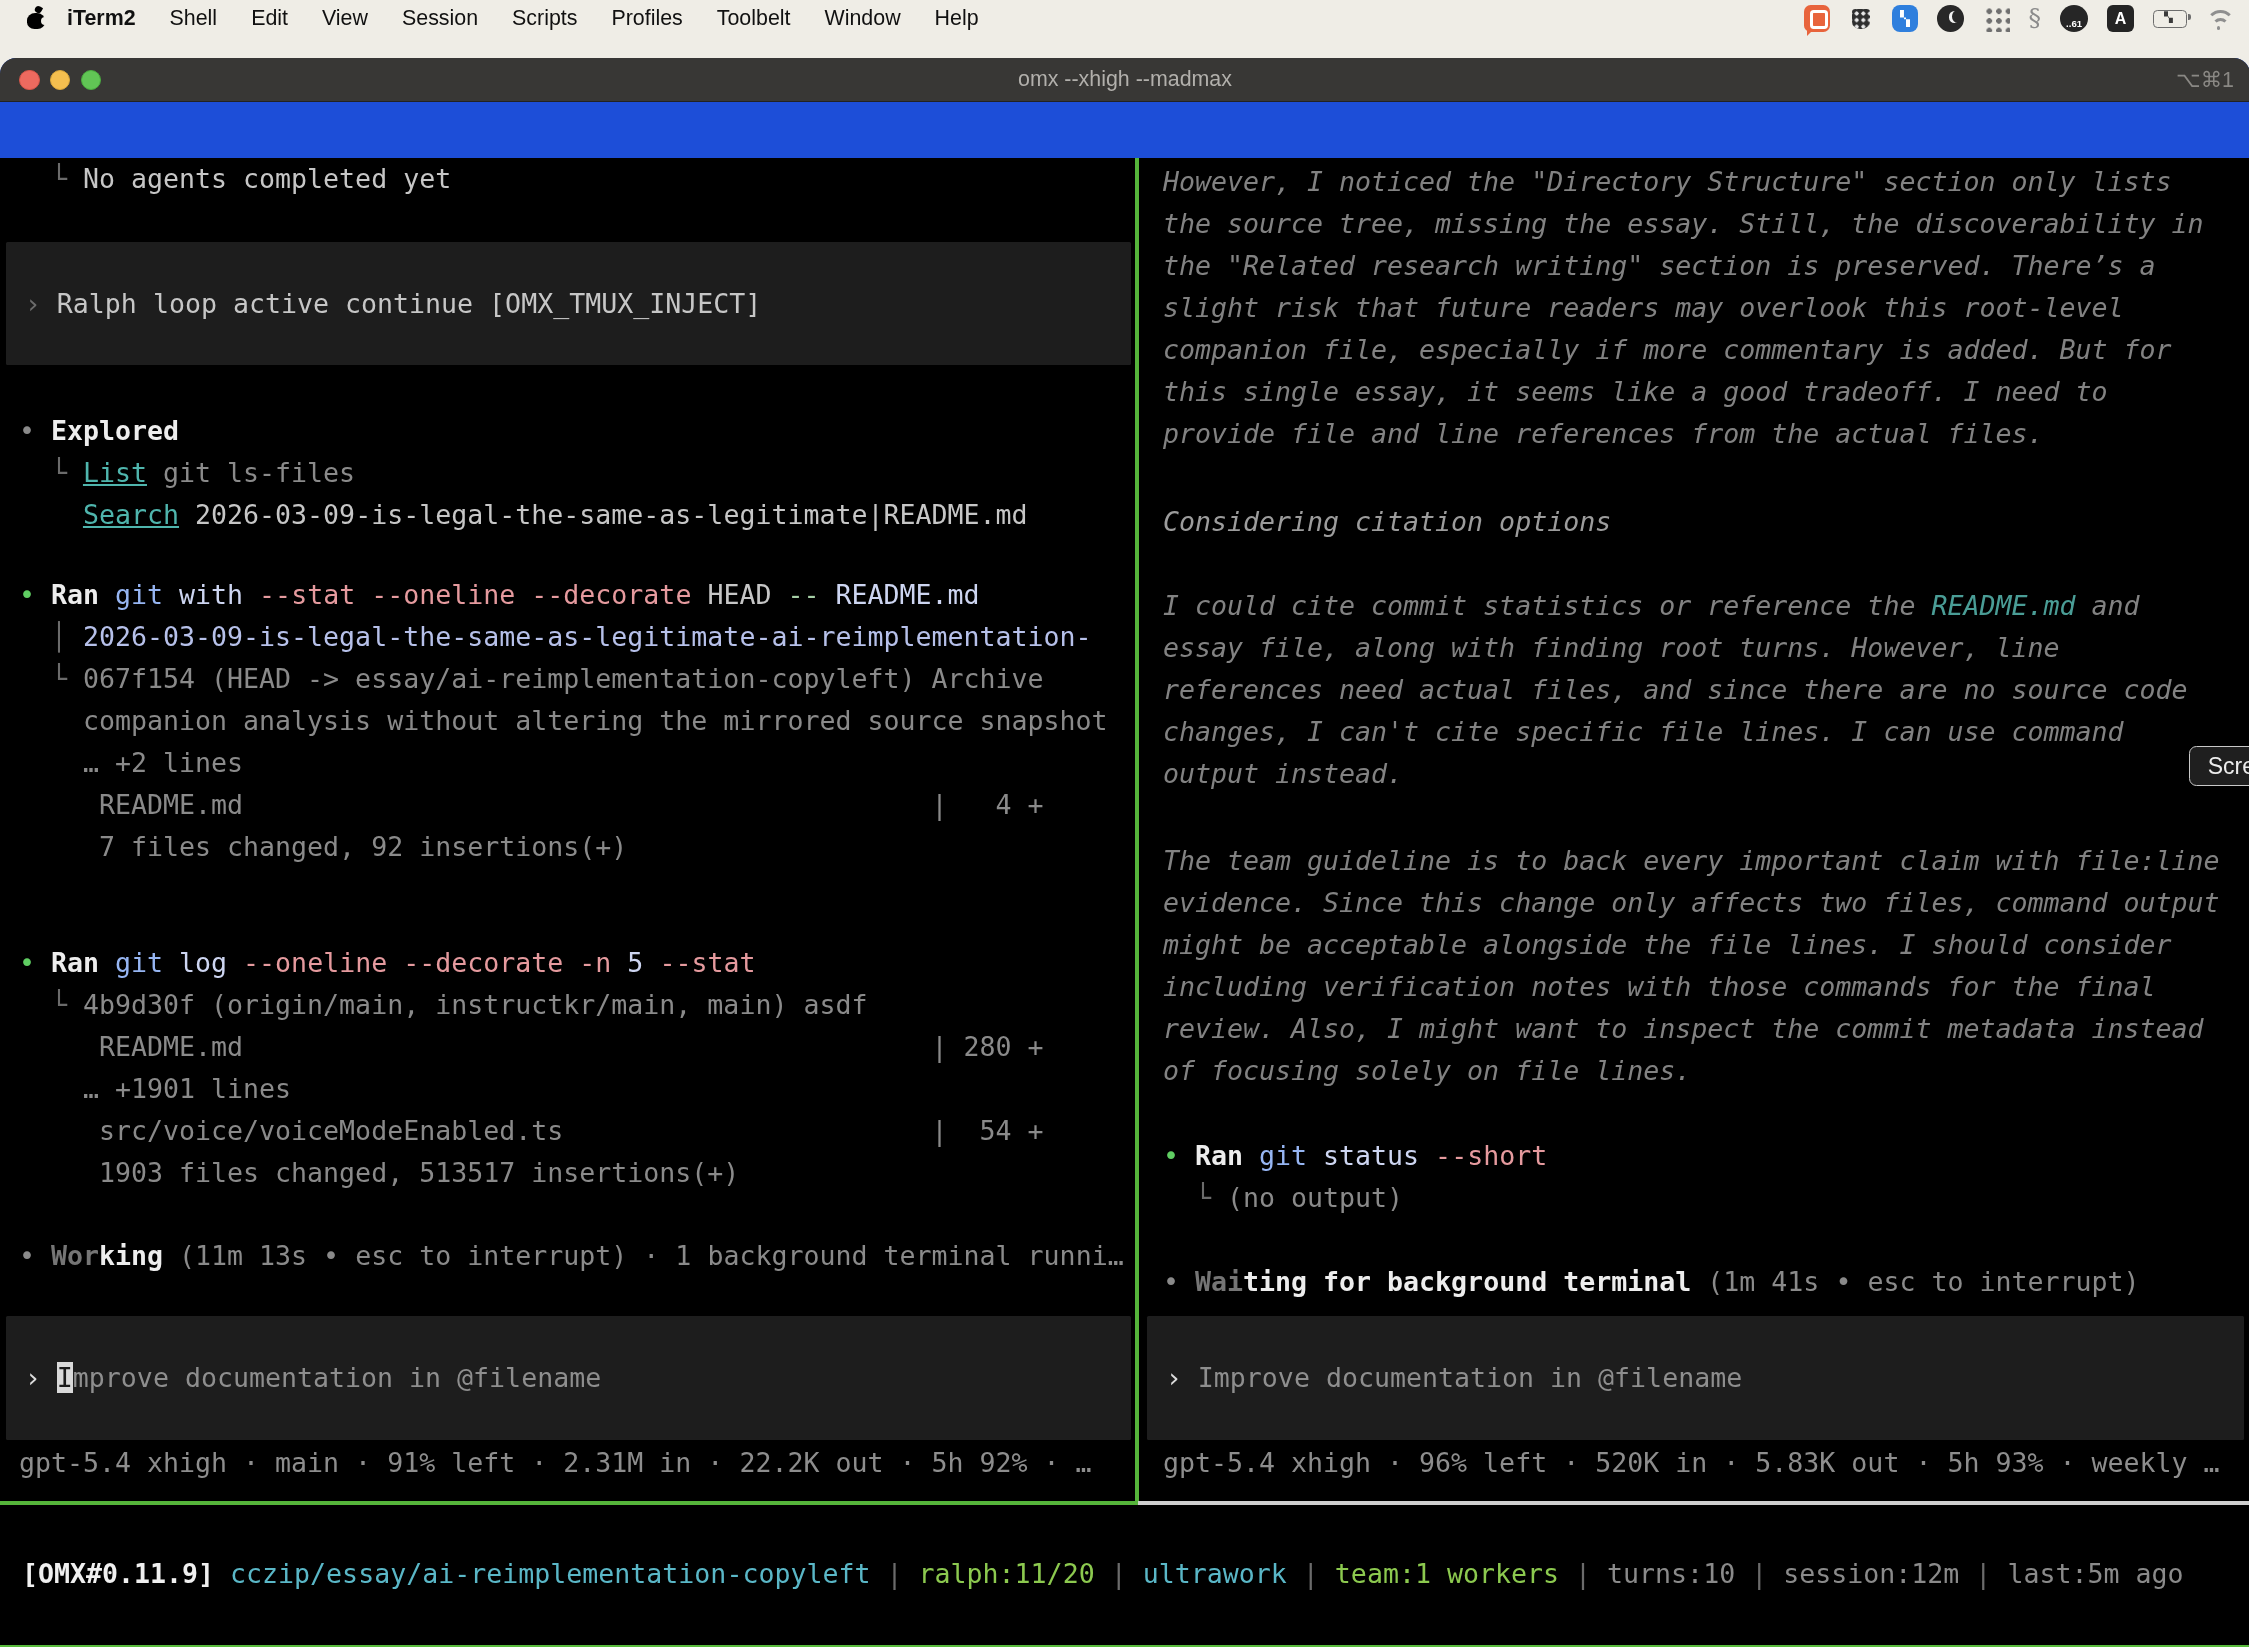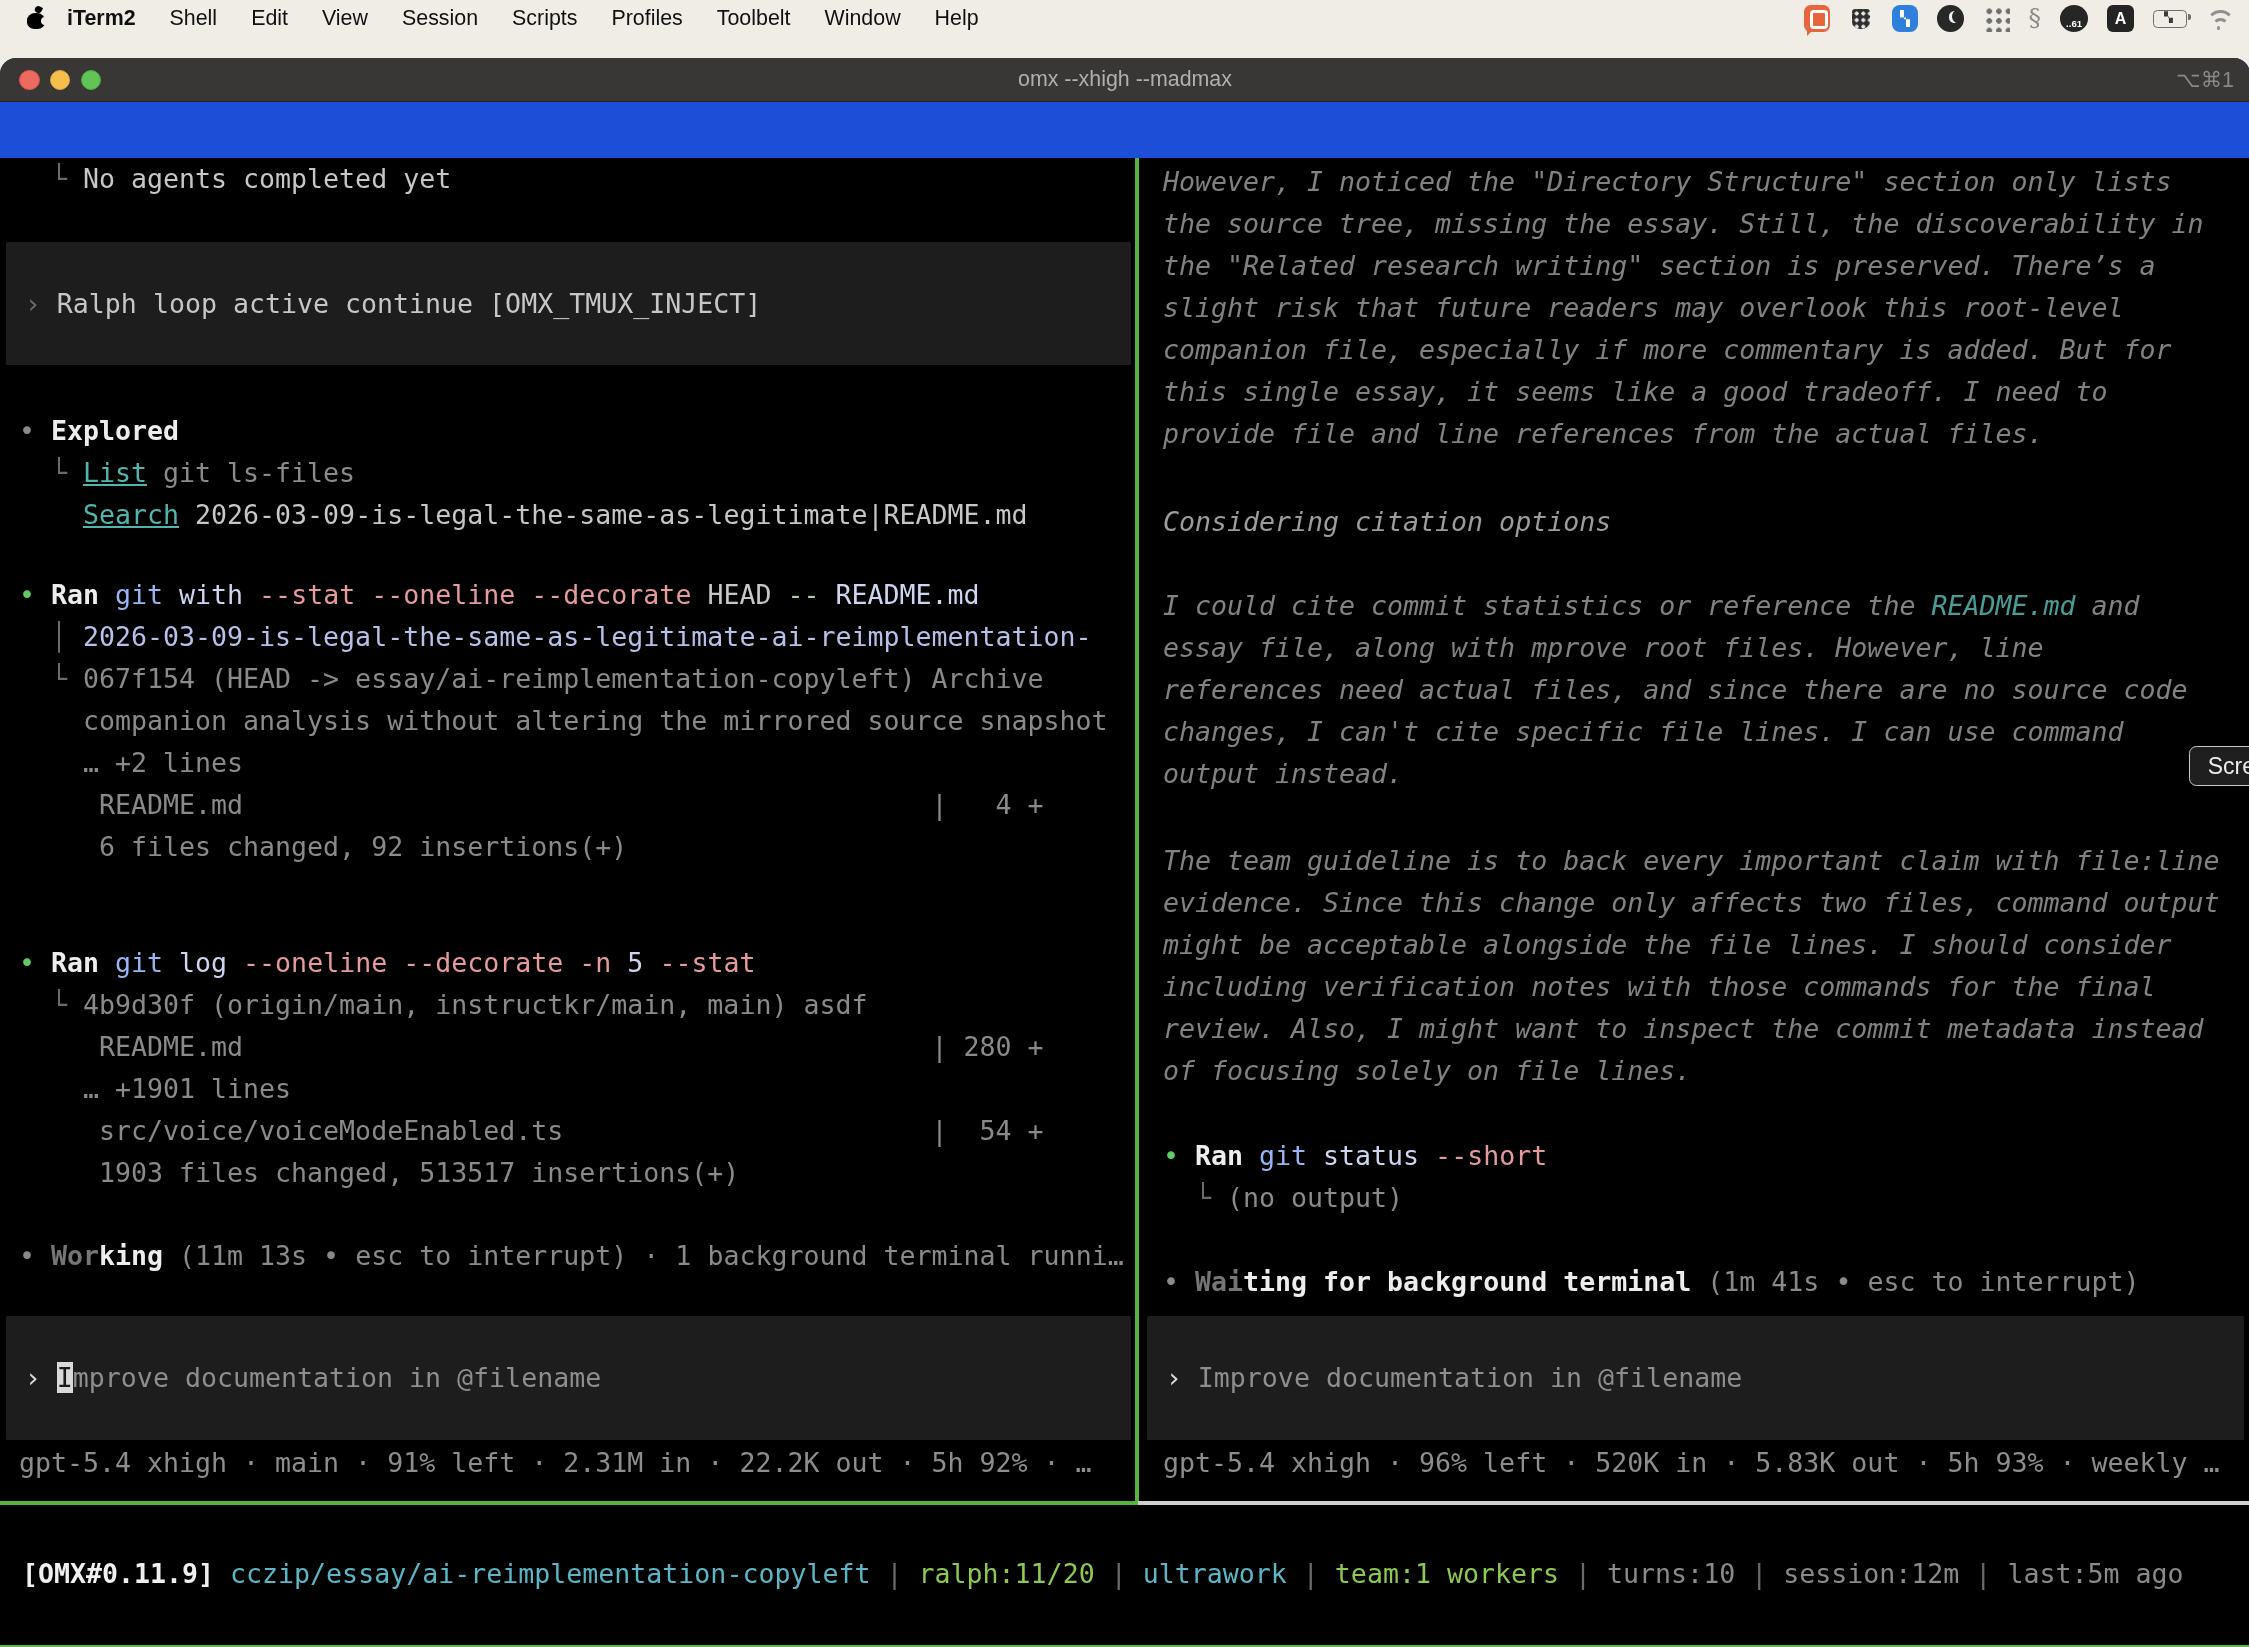--- a/index.html
+++ b/index.html
@@ -258,7 +258,7 @@
         </div>
       <div class="grp" style="top:427px">
           <div class="line"><span class="s-think">I could cite commit statistics or reference the </span><span class="s-tl">README.md</span><span class="s-think"> and</span></div>
-          <div class="line"><span class="s-think">essay file, along with mprove root files. However, line</span></div>
+          <div class="line"><span class="s-think">essay file, along with finding root turns. However, line</span></div>
           <div class="line"><span class="s-think">references need actual files, and since there are no source code</span></div>
           <div class="line"><span class="s-think">changes, I can't cite specific file lines. I can use command</span></div>
           <div class="line"><span class="s-think">output instead.</span></div>

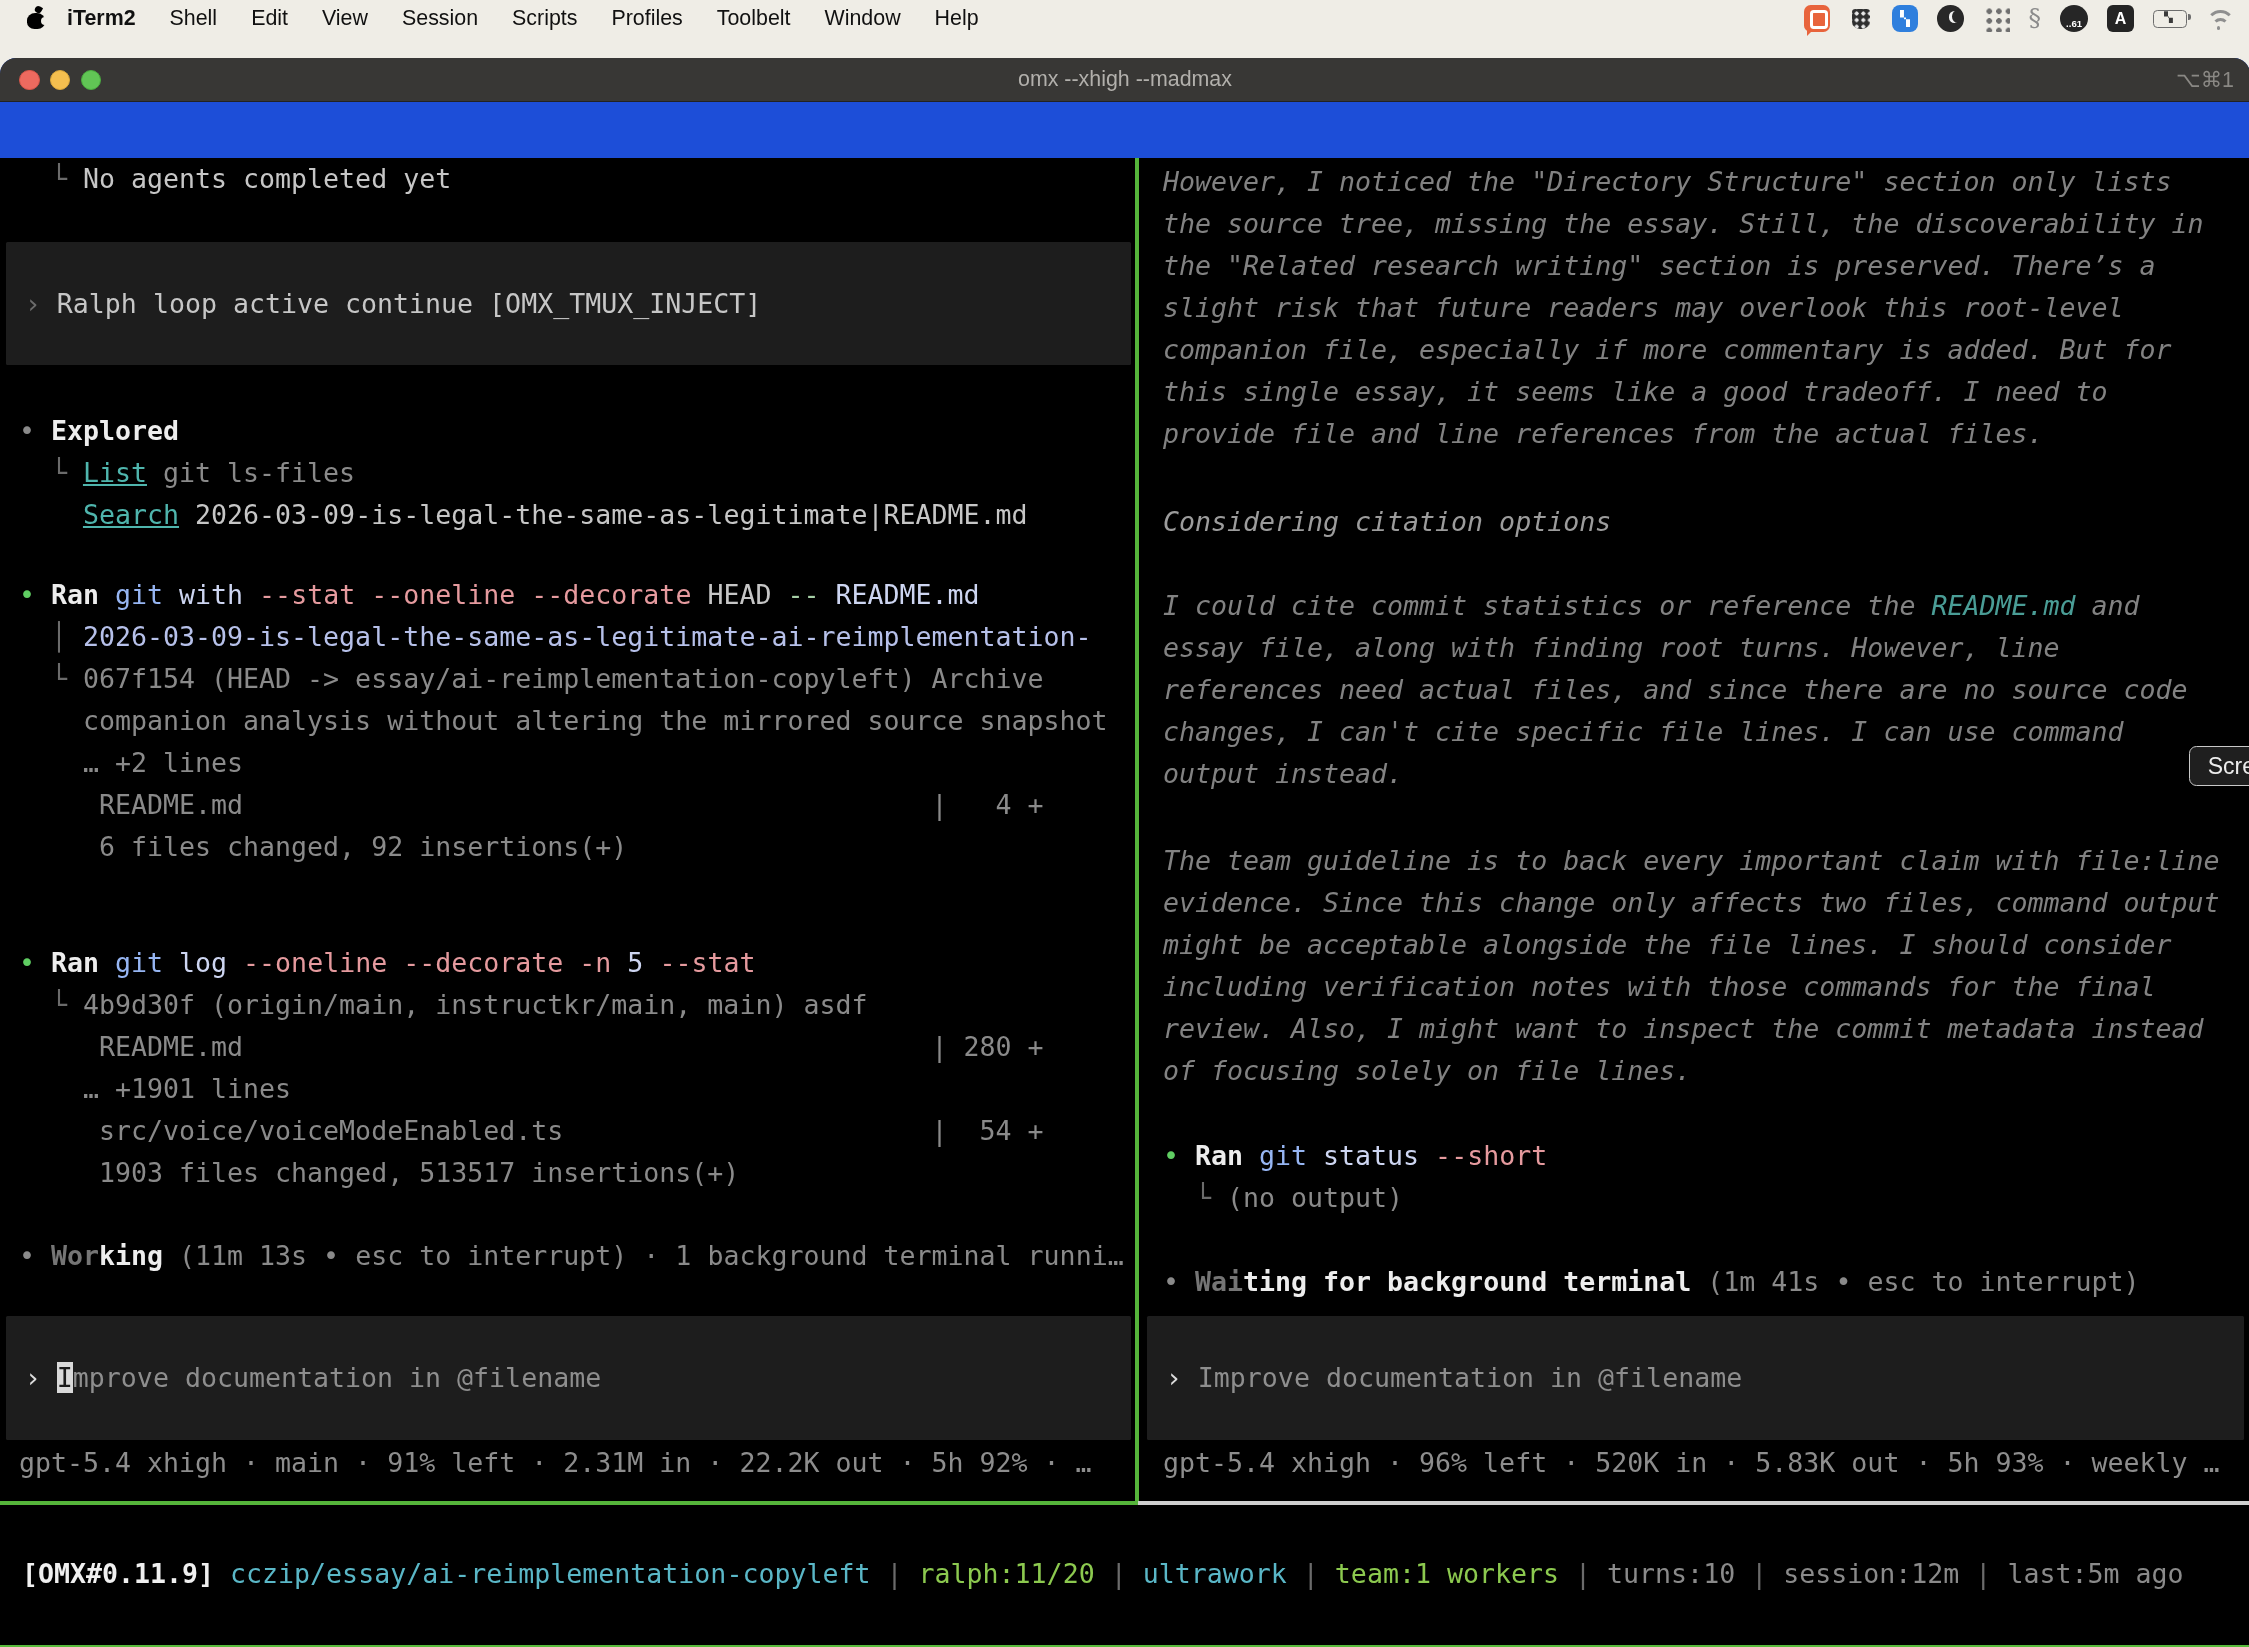--- a/index.html
+++ b/index.html
@@ -220,7 +220,7 @@
           <div class="line"><span class="s-out">    companion analysis without altering the mirrored source snapshot</span></div>
           <div class="line"><span class="s-out">    … +2 lines</span></div>
           <div class="line"><span class="s-out">     README.md                                           |   4 +</span></div>
-          <div class="line"><span class="s-out">     6 files changed, 92 insertions(+)</span></div>
+          <div class="line"><span class="s-out">     7 files changed, 92 insertions(+)</span></div>
         </div>
       <div class="grp" style="top:784px">
           <div class="line"><span class="s-bg">• </span><span class="s-bw">Ran</span><span class="s-txt"> </span><span class="s-blue">git</span><span class="s-cmd"> log</span><span class="s-sal"> --oneline --decorate</span><span class="s-sal"> -n</span><span class="s-cmd"> 5</span><span class="s-sal"> --stat</span></div>

